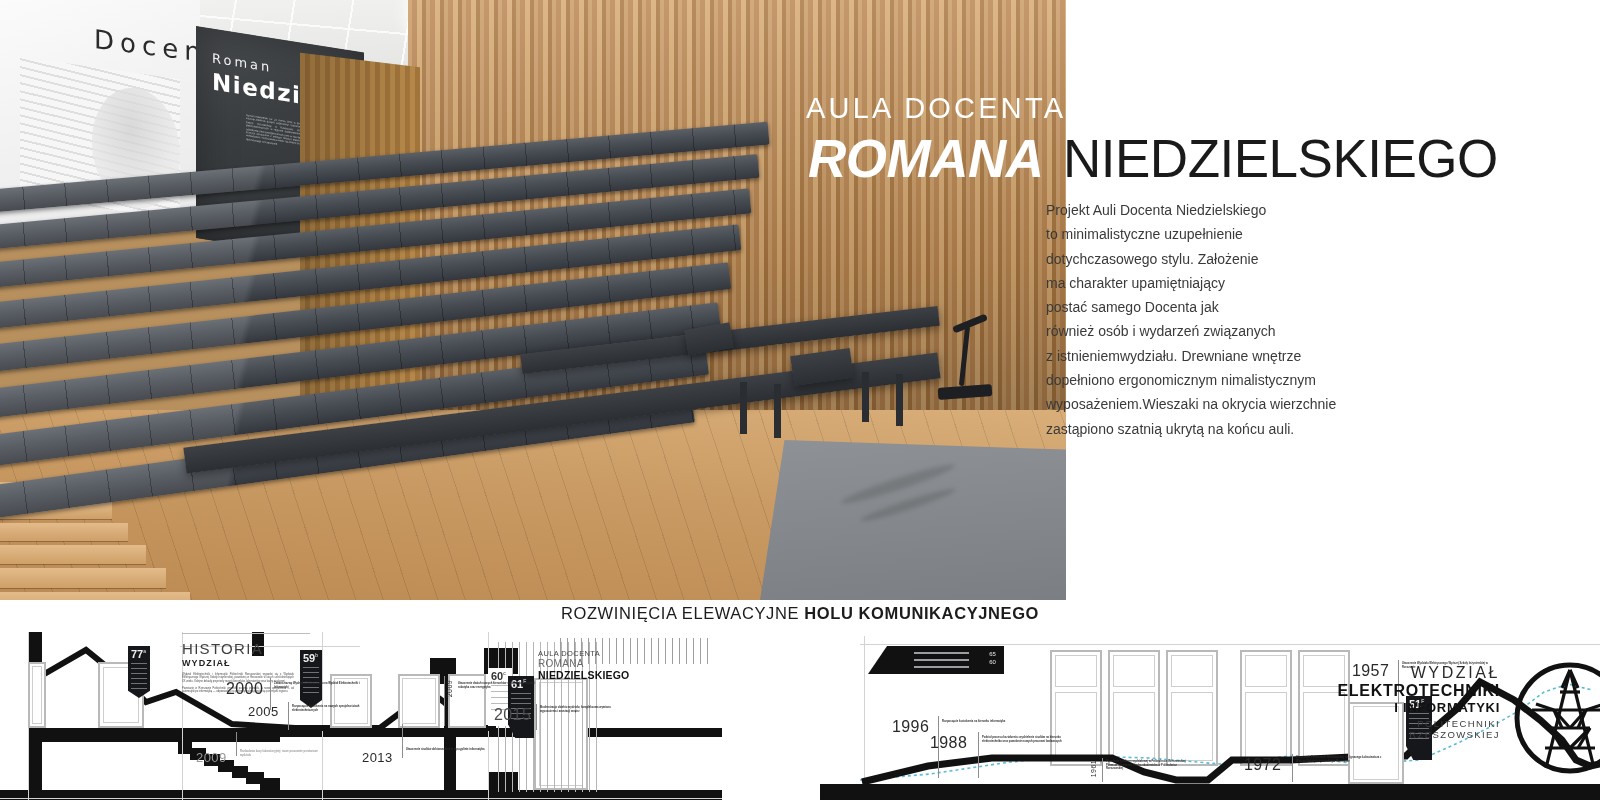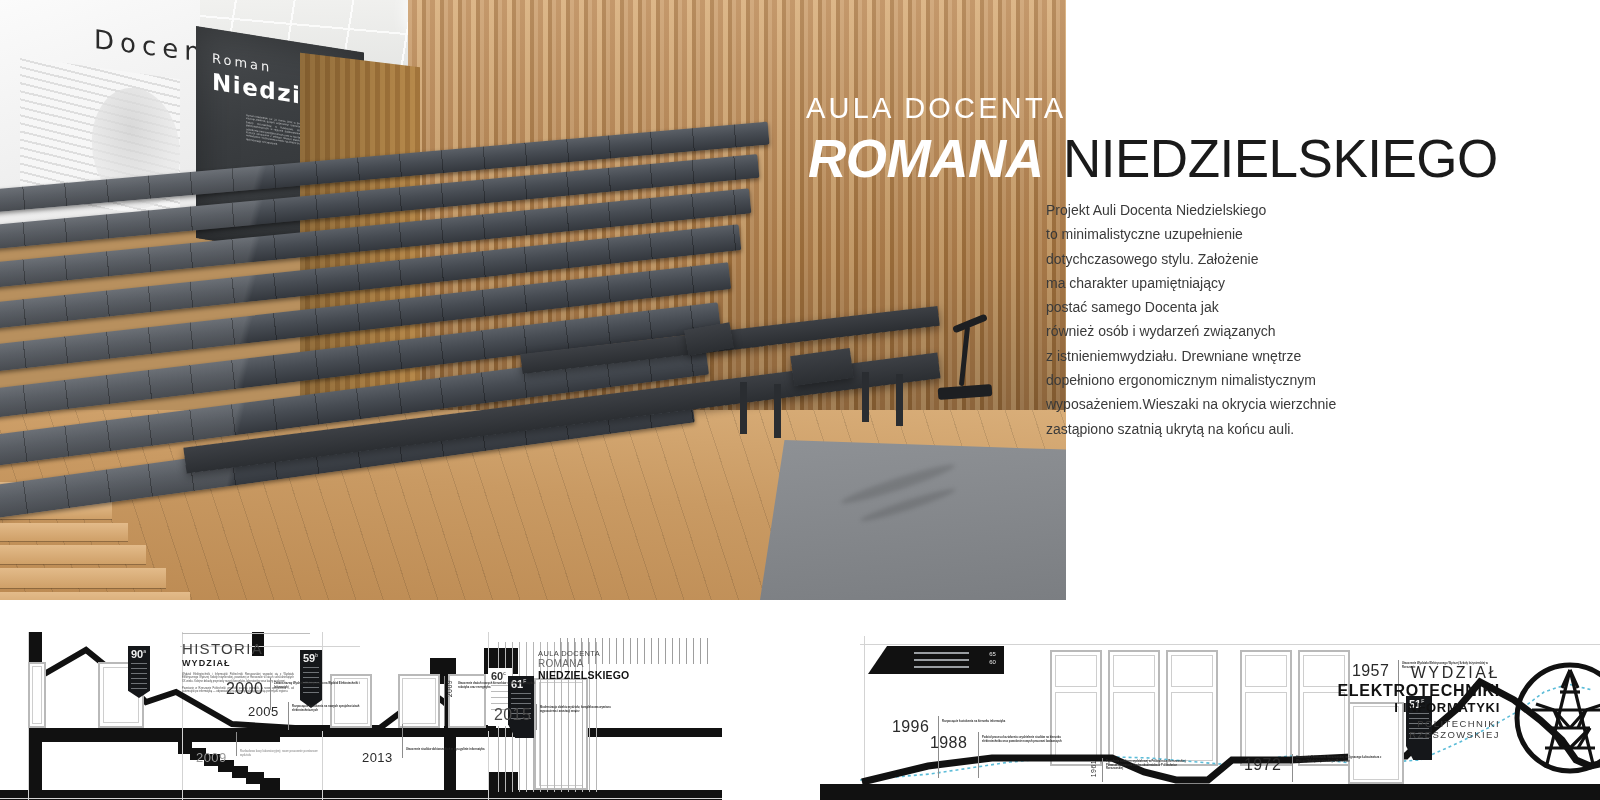--- a/index.html
+++ b/index.html
@@ -285,6 +285,9 @@
 zastąpiono szatnią ukrytą na końcu auli.</p>
   </div>
 
+  <div id="midhead">
+    <span>ROZWINIĘCIA ELEWACYJNE </span><span class="b">HOLU KOMUNIKACYJNEGO</span>
+  </div>
 
   <div class="elev" id="elevL">
 

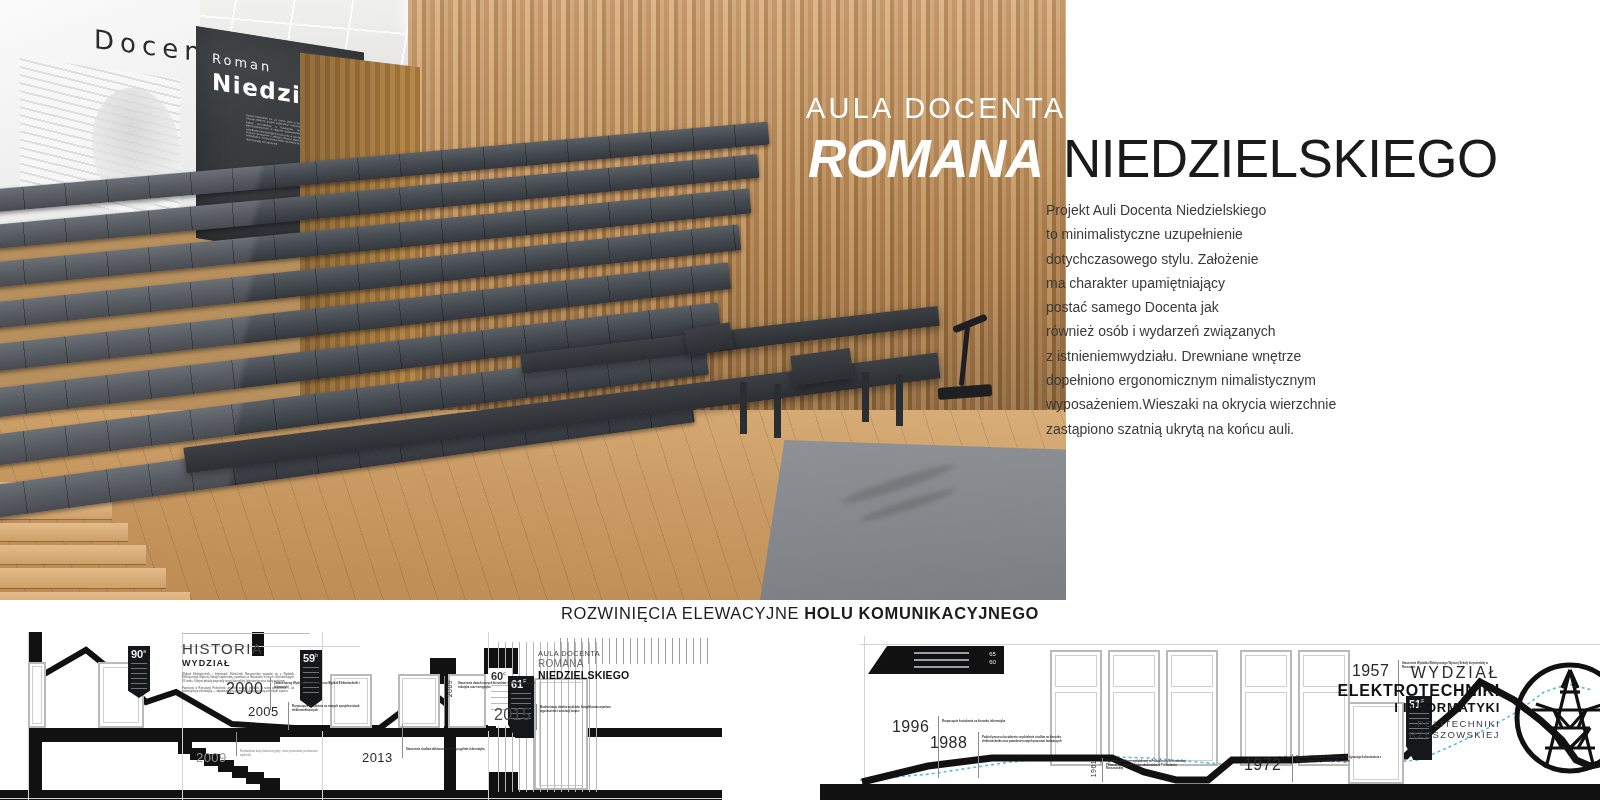--- a/index.html
+++ b/index.html
@@ -339,7 +339,7 @@
                 background:repeating-linear-gradient(90deg,#9e9e9e 0 1px,rgba(0,0,0,0) 1px 7px)"></div>
 
     <div class="tag" style="left:128px;top:14px;width:22px;height:52px">
-      <div class="num"><span>90</span><small>a</small></div>
+      <div class="num"><span>77</span><small>a</small></div>
       <div class="lines"></div>
     </div>
     <div class="tag" style="left:300px;top:18px;width:22px;height:58px">

